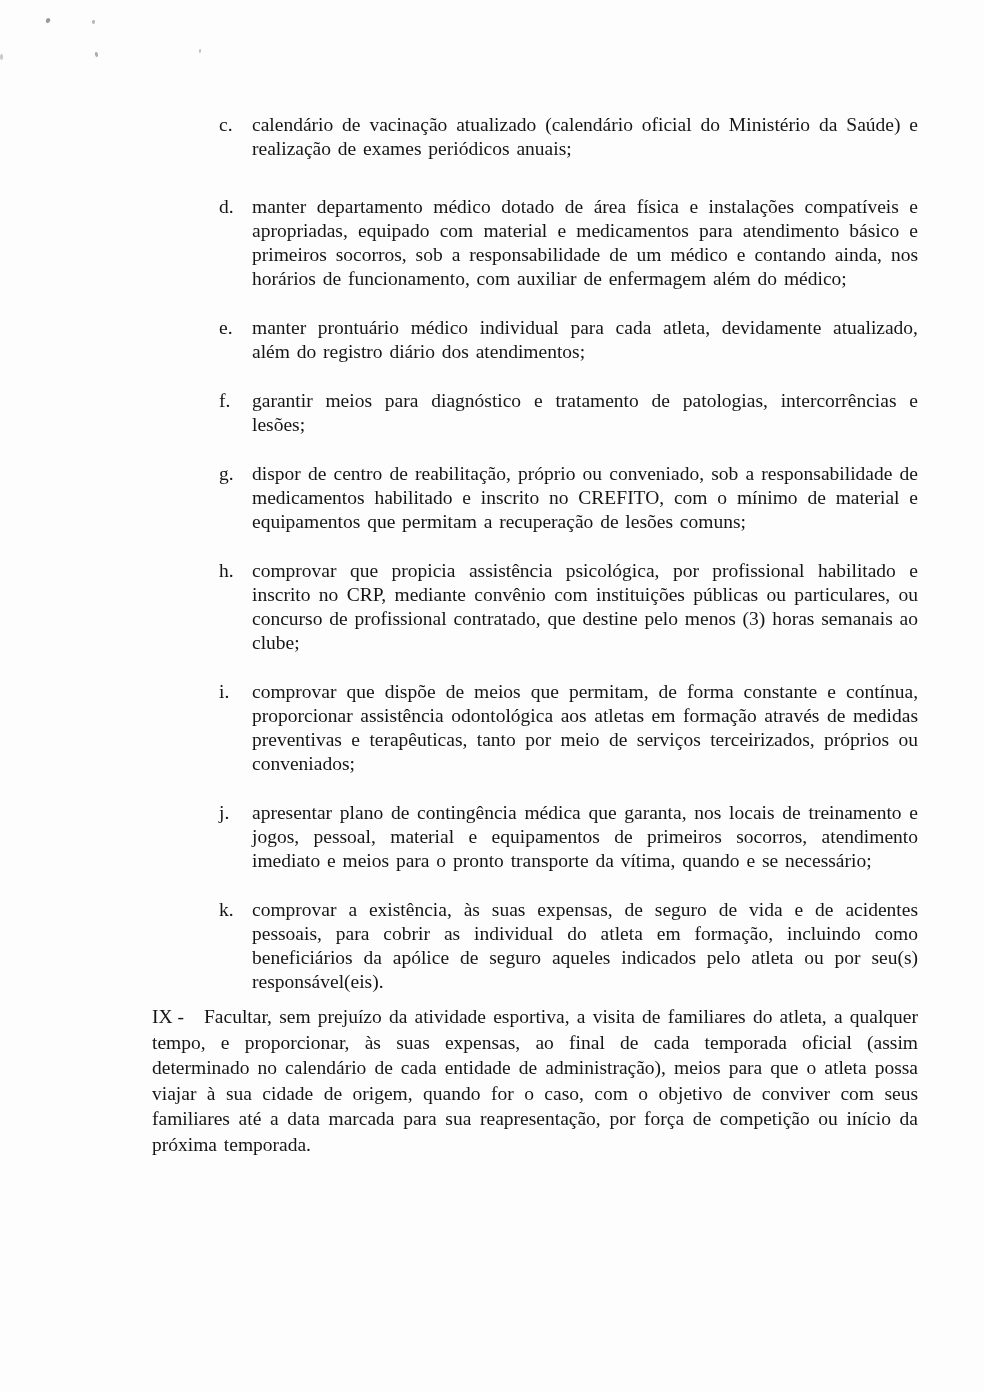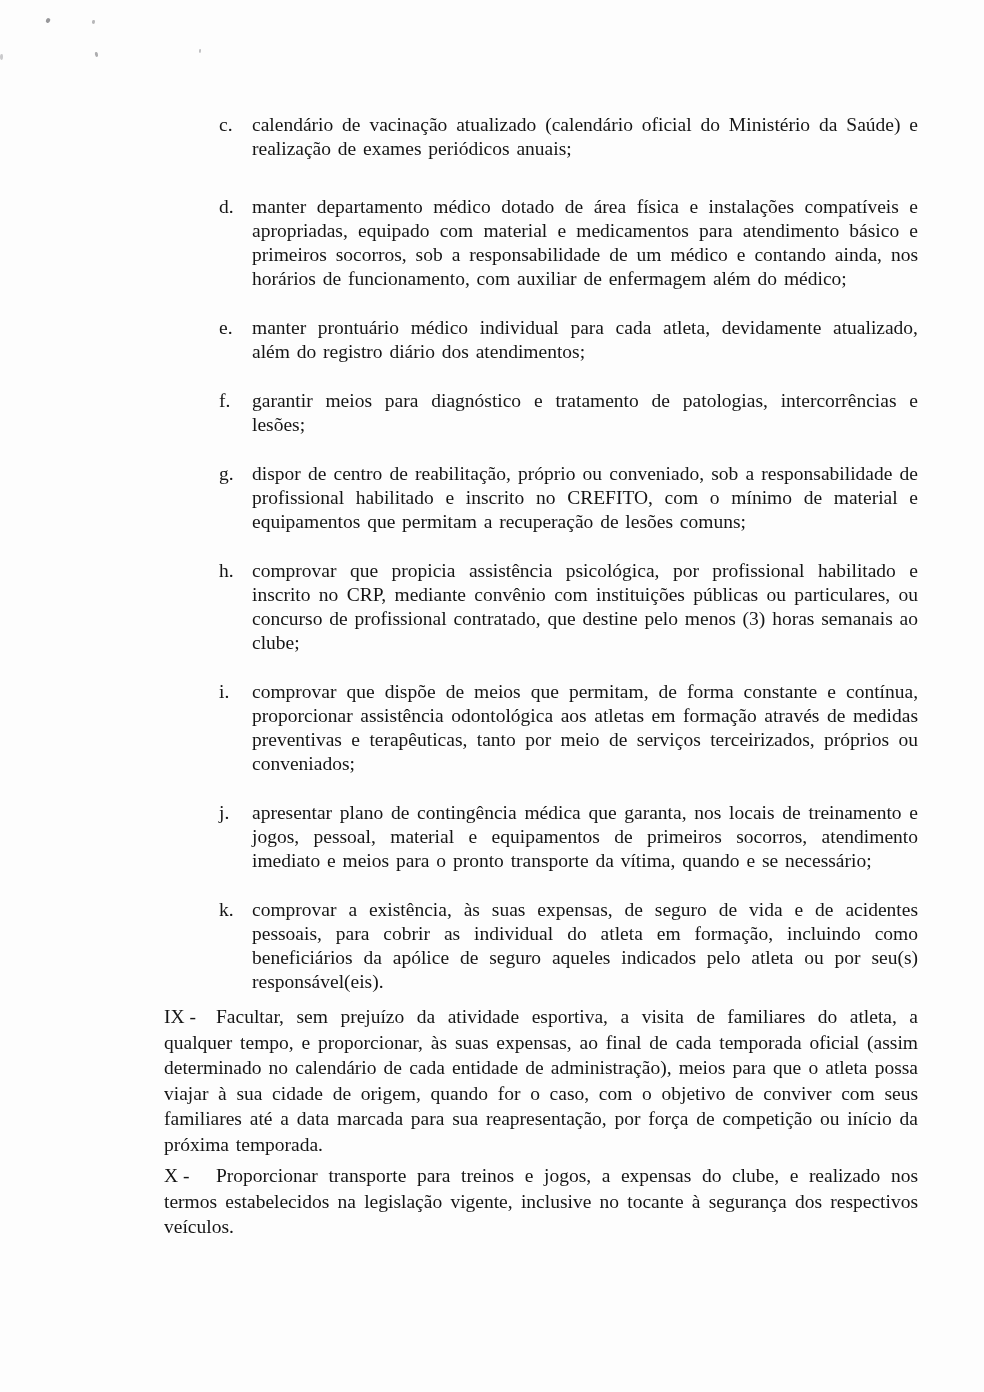--- a/index.html
+++ b/index.html
@@ -100,7 +100,7 @@
 
     <div class="item">
       <span class="marker">g.</span>
-      <span>dispor de centro de reabilitação, próprio ou conveniado, sob a responsabilidade de profissional habilitado e inscrito no CREFITO, com o mínimo de material e equipamentos que permitam a recuperação de lesões comuns;</span>
+      <span>dispor de centro de reabilitação, próprio ou conveniado, sob a responsabilidade de medicamentos habilitado e inscrito no CREFITO, com o mínimo de material e equipamentos que permitam a recuperação de lesões comuns;</span>
     </div>
 
     <div class="item">

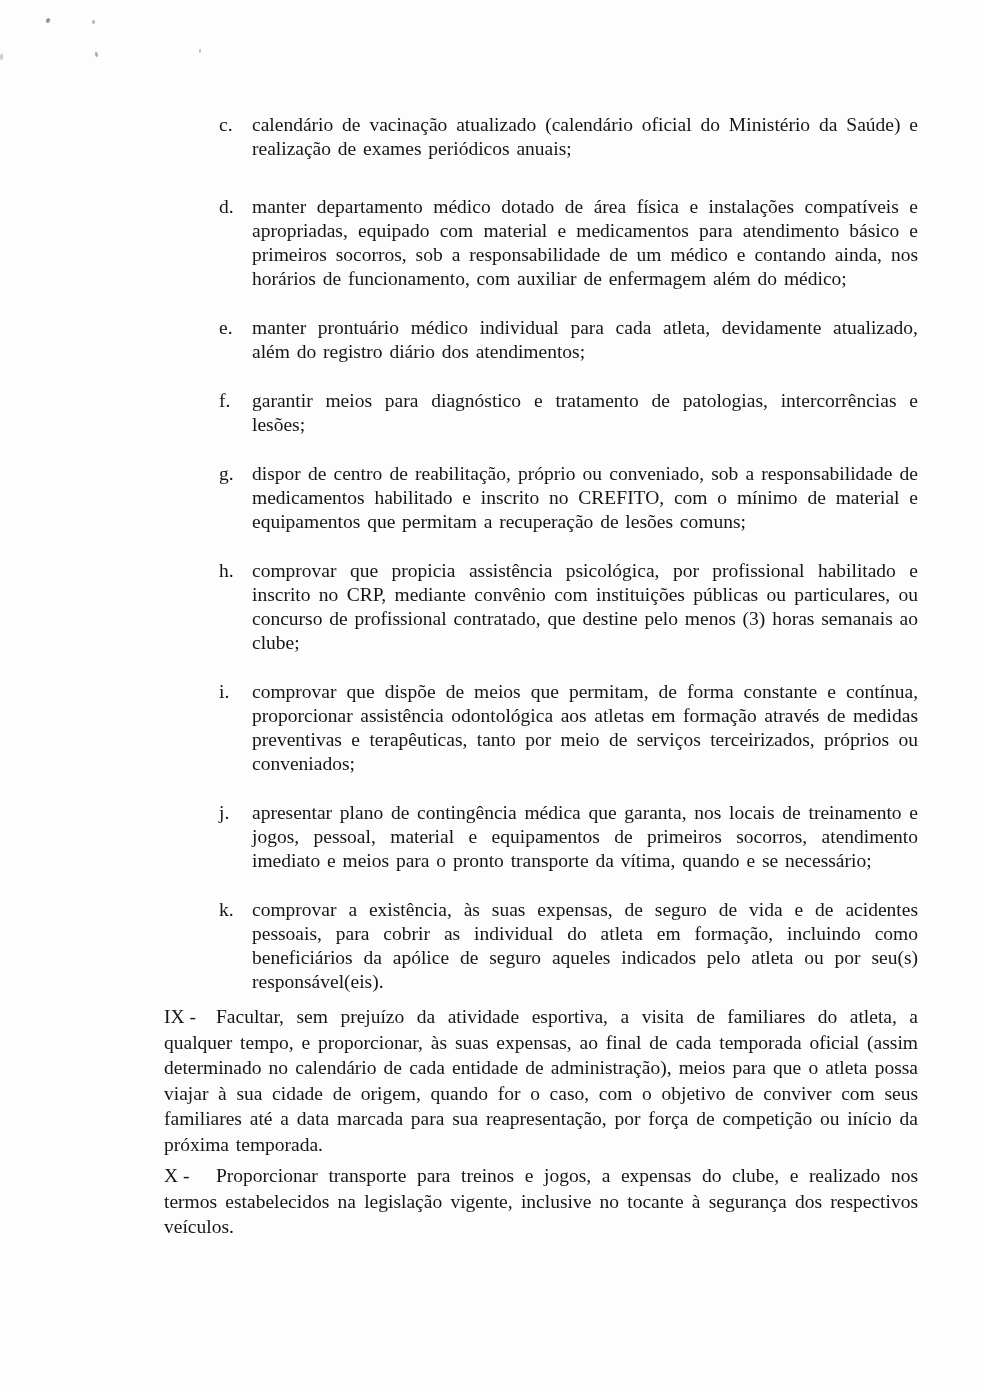--- a/index.html
+++ b/index.html
@@ -46,7 +46,7 @@
     line-height: 25.5px;
     text-align: justify;
     word-spacing: 0.10em;
-    margin: 0 0 6px 12px;
+    margin: 0 0 6px 0;
   }
   .roman .rlabel {
     display: inline-block;

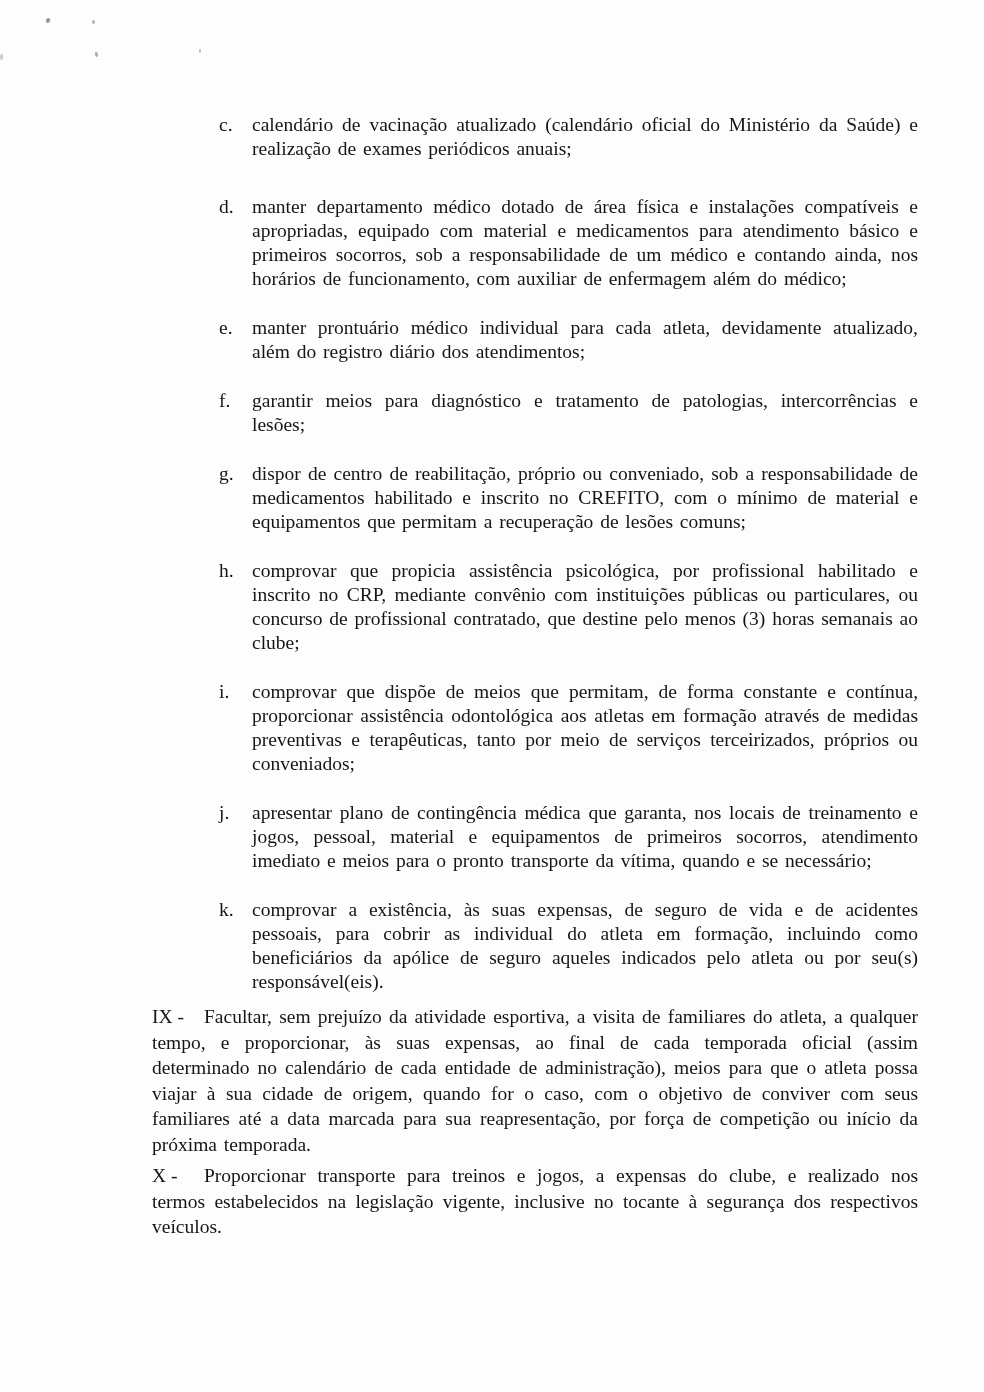--- a/index.html
+++ b/index.html
@@ -127,9 +127,6 @@
       <span class="rlabel">IX -</span><span>Facultar, sem prejuízo da atividade esportiva, a visita de familiares do atleta, a qualquer tempo, e proporcionar, às suas expensas, ao final de cada temporada oficial (assim determinado no calendário de cada entidade de administração), meios para que o atleta possa viajar à sua cidade de origem, quando for o caso, com o objetivo de conviver com seus familiares até a data marcada para sua reapresentação, por força de competição ou início da próxima temporada.</span>
     </p>
 
-    <p class="roman">
-      <span class="rlabel">X -</span><span>Proporcionar transporte para treinos e jogos, a expensas do clube, e realizado nos termos estabelecidos na legislação vigente, inclusive no tocante à segurança dos respectivos veículos.</span>
-    </p>
 
   </div>
 </div>

